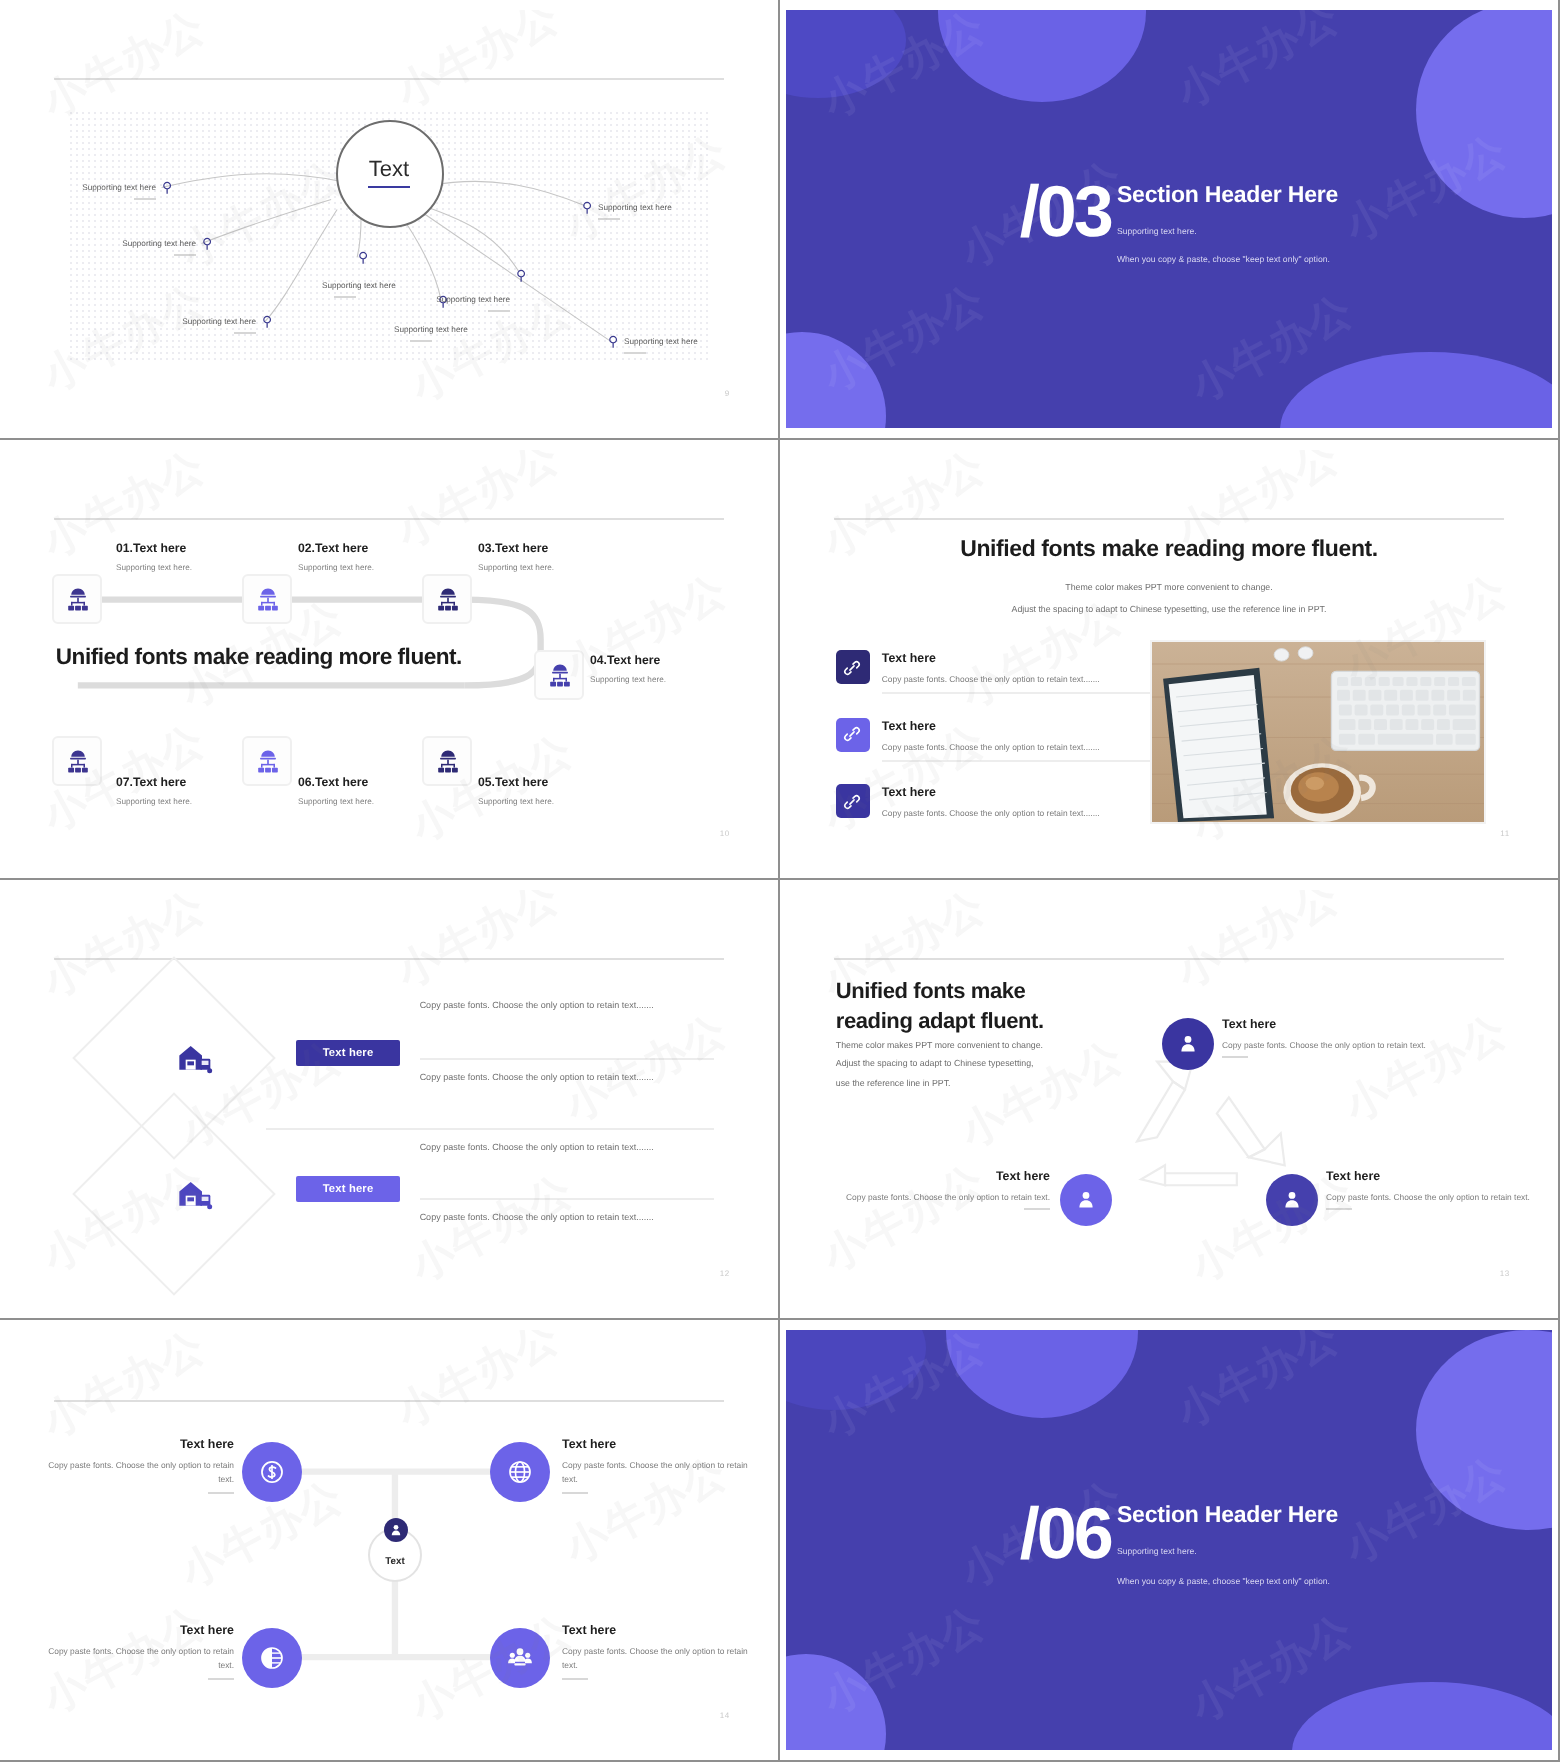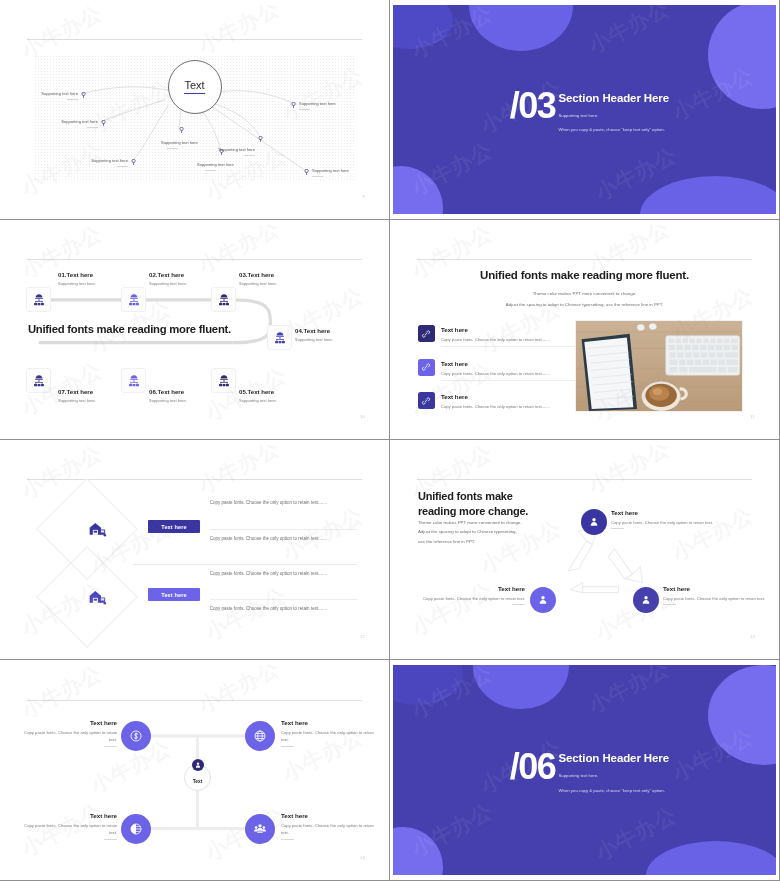--- a/index.html
+++ b/index.html
@@ -686,7 +686,7 @@
 
       <div class="h-title" style="position:absolute;left:6.5%;top:21%;line-height:1.35;font-size:11px">
         <span>Unified fonts make</span><br>
-        <span>reading more change.</span>
+        <span>reading adapt fluent.</span>
       </div>
       <div class="h-sub" style="position:absolute;left:6.5%;top:35%;width:33%;line-height:2.1">
         <div>Theme color makes PPT more convenient to change.</div>

